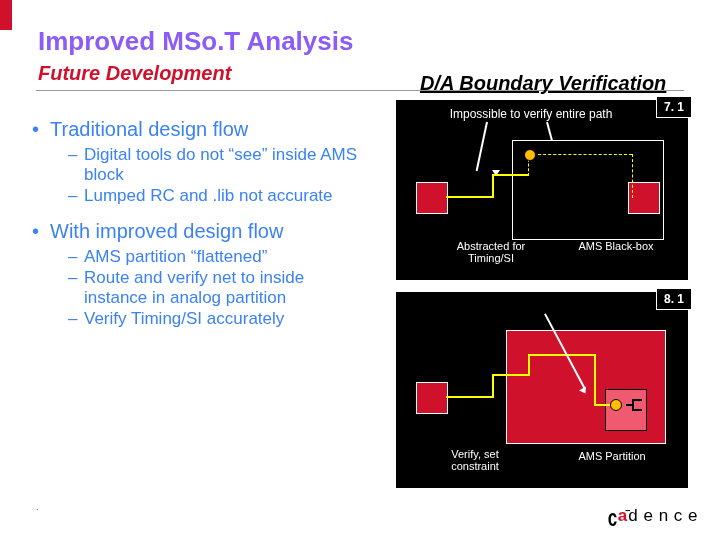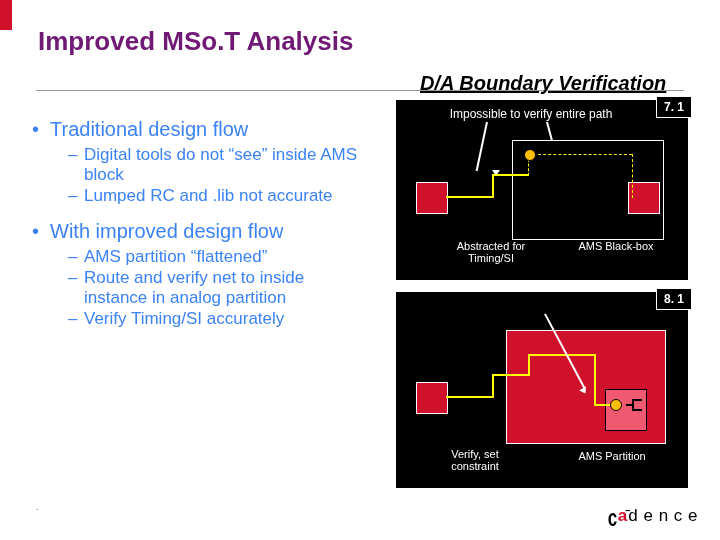--- a/index.html
+++ b/index.html
@@ -5,7 +5,7 @@
   html,body{margin:0;padding:0;width:720px;height:540px;background:#fff;font-family:Arial,Helvetica,sans-serif;overflow:hidden;}
   .slide{position:relative;width:720px;height:540px;}
   .accent-bar{position:absolute;left:0;top:0;width:12px;height:30px;background:#d0112b;}
-  .title{position:absolute;left:38px;top:26px;font-size:26px;font-weight:bold;color:#701a75;}
+  .title{position:absolute;left:38px;top:26px;font-size:26px;font-weight:bold;color:#8b5cf6;}
   .subtitle{position:absolute;left:38px;top:62px;font-size:20px;font-style:italic;font-weight:bold;color:#d0112b;}
   .hr{position:absolute;left:36px;top:90px;width:648px;height:1px;background:#999;}
   .body-left{position:absolute;left:32px;top:112px;width:336px;font-size:18px;color:#3b82f6;}

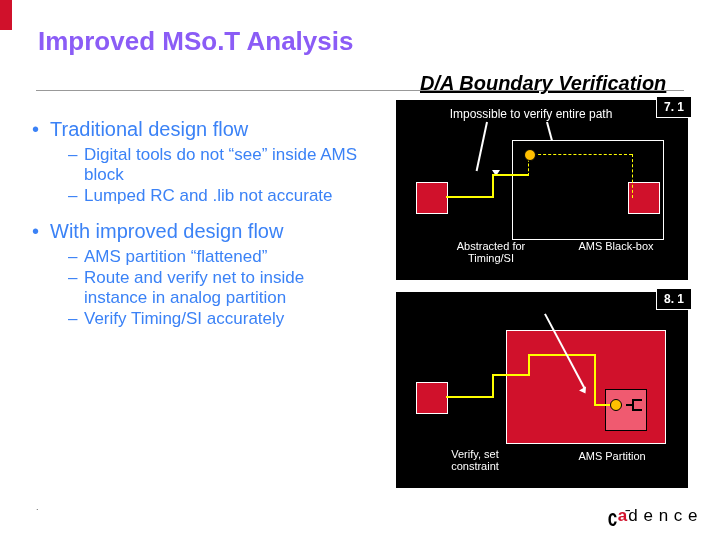--- a/index.html
+++ b/index.html
@@ -45,6 +45,7 @@
 
 <div class="accent-bar"></div>
 <div class="title">Improved MSo.T Analysis</div>
+<div class="subtitle">Future Development</div>
 <div class="hr"></div>
 
 <div class="body-left">

